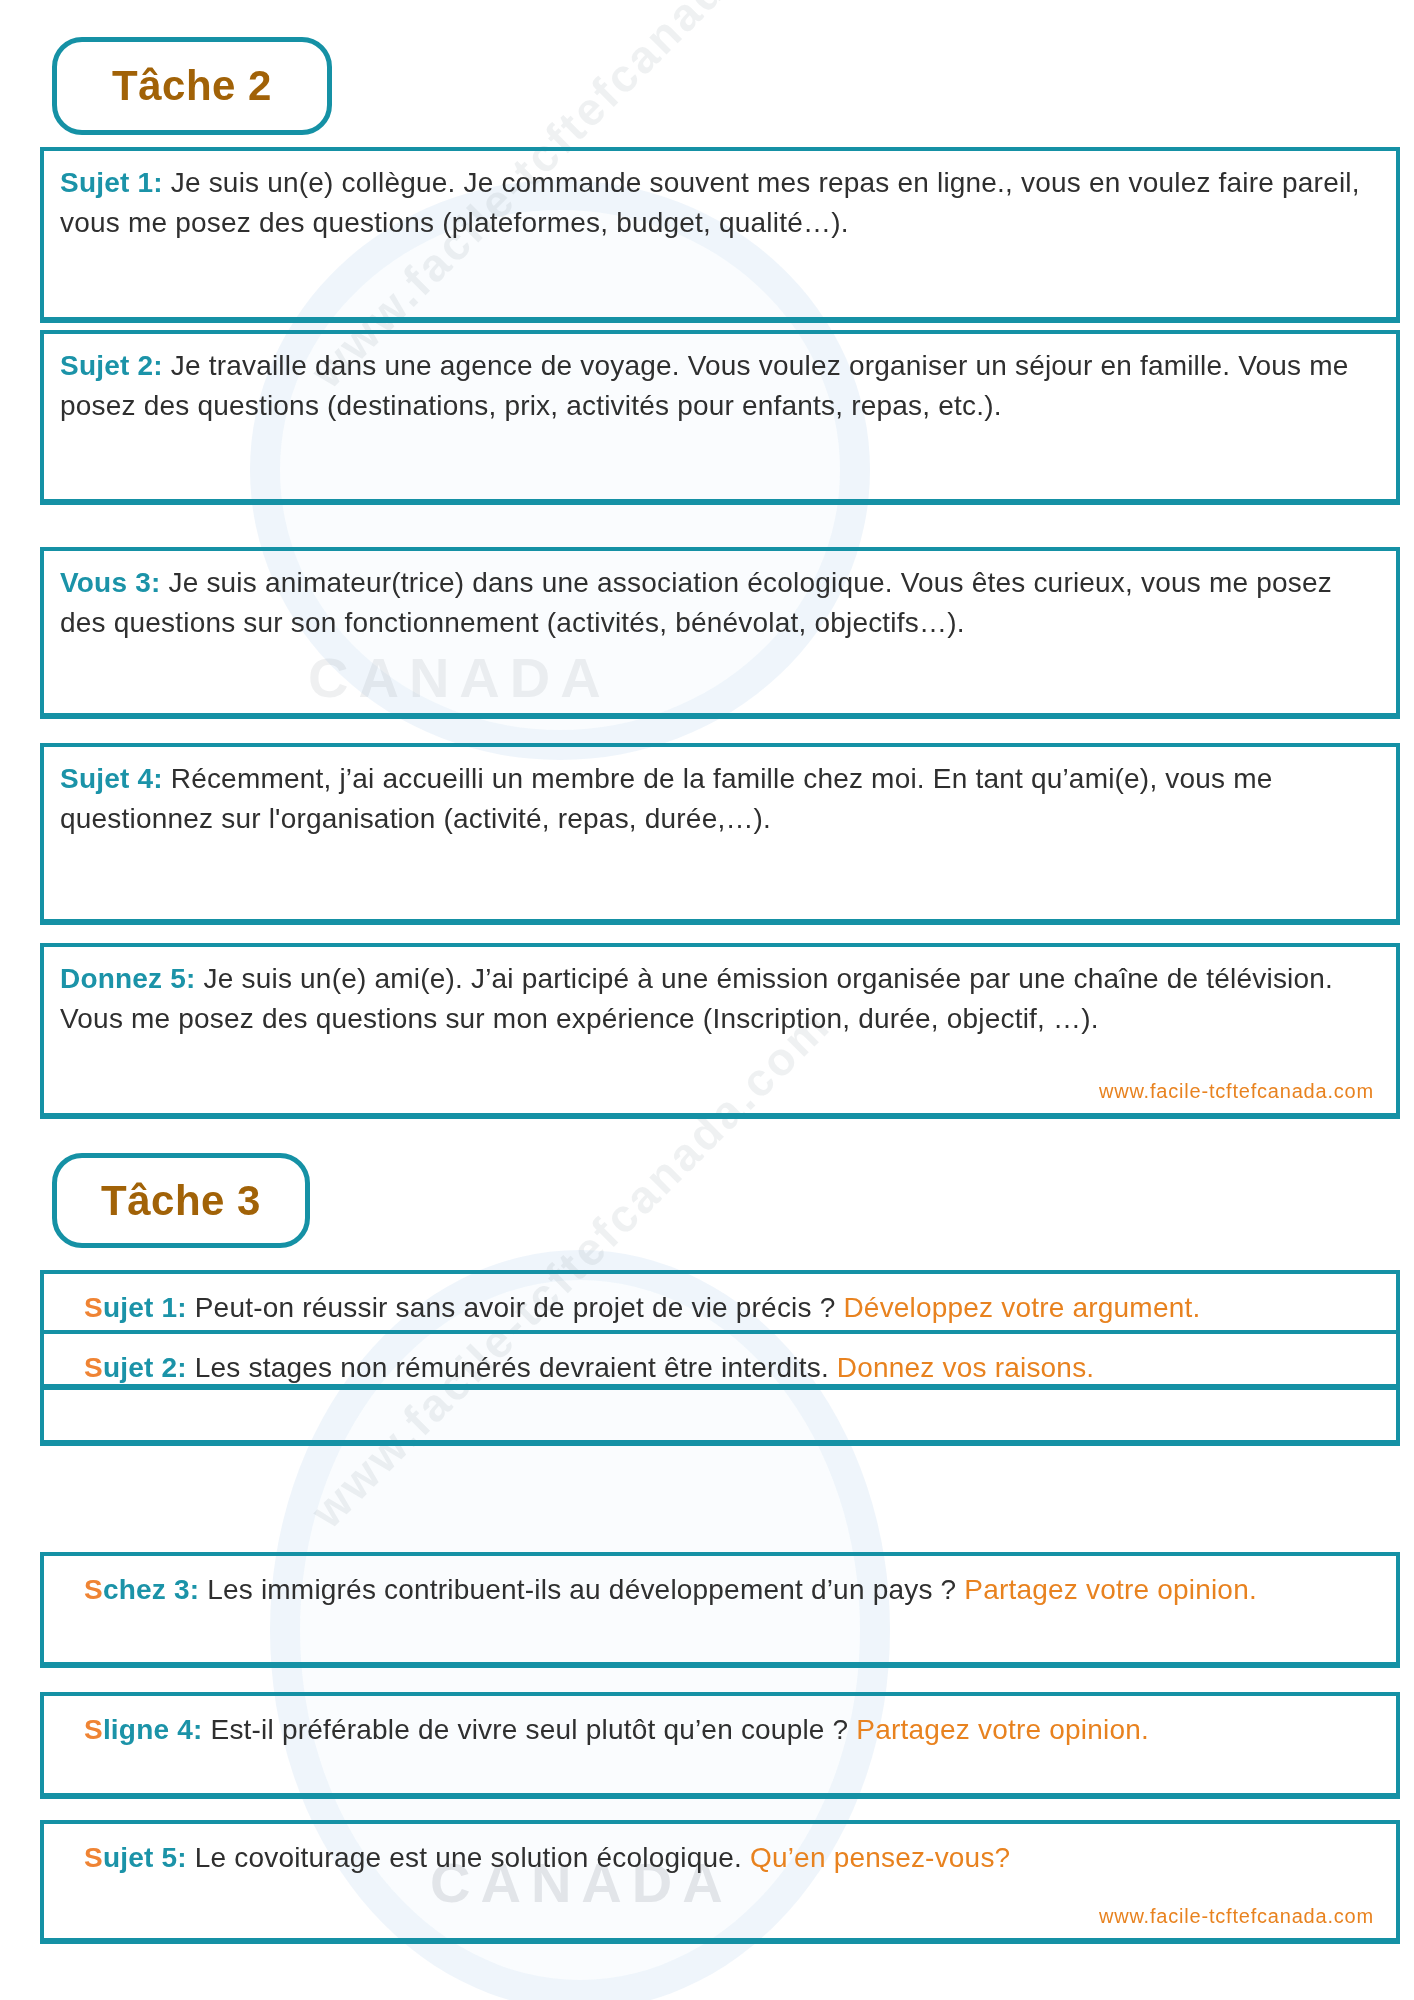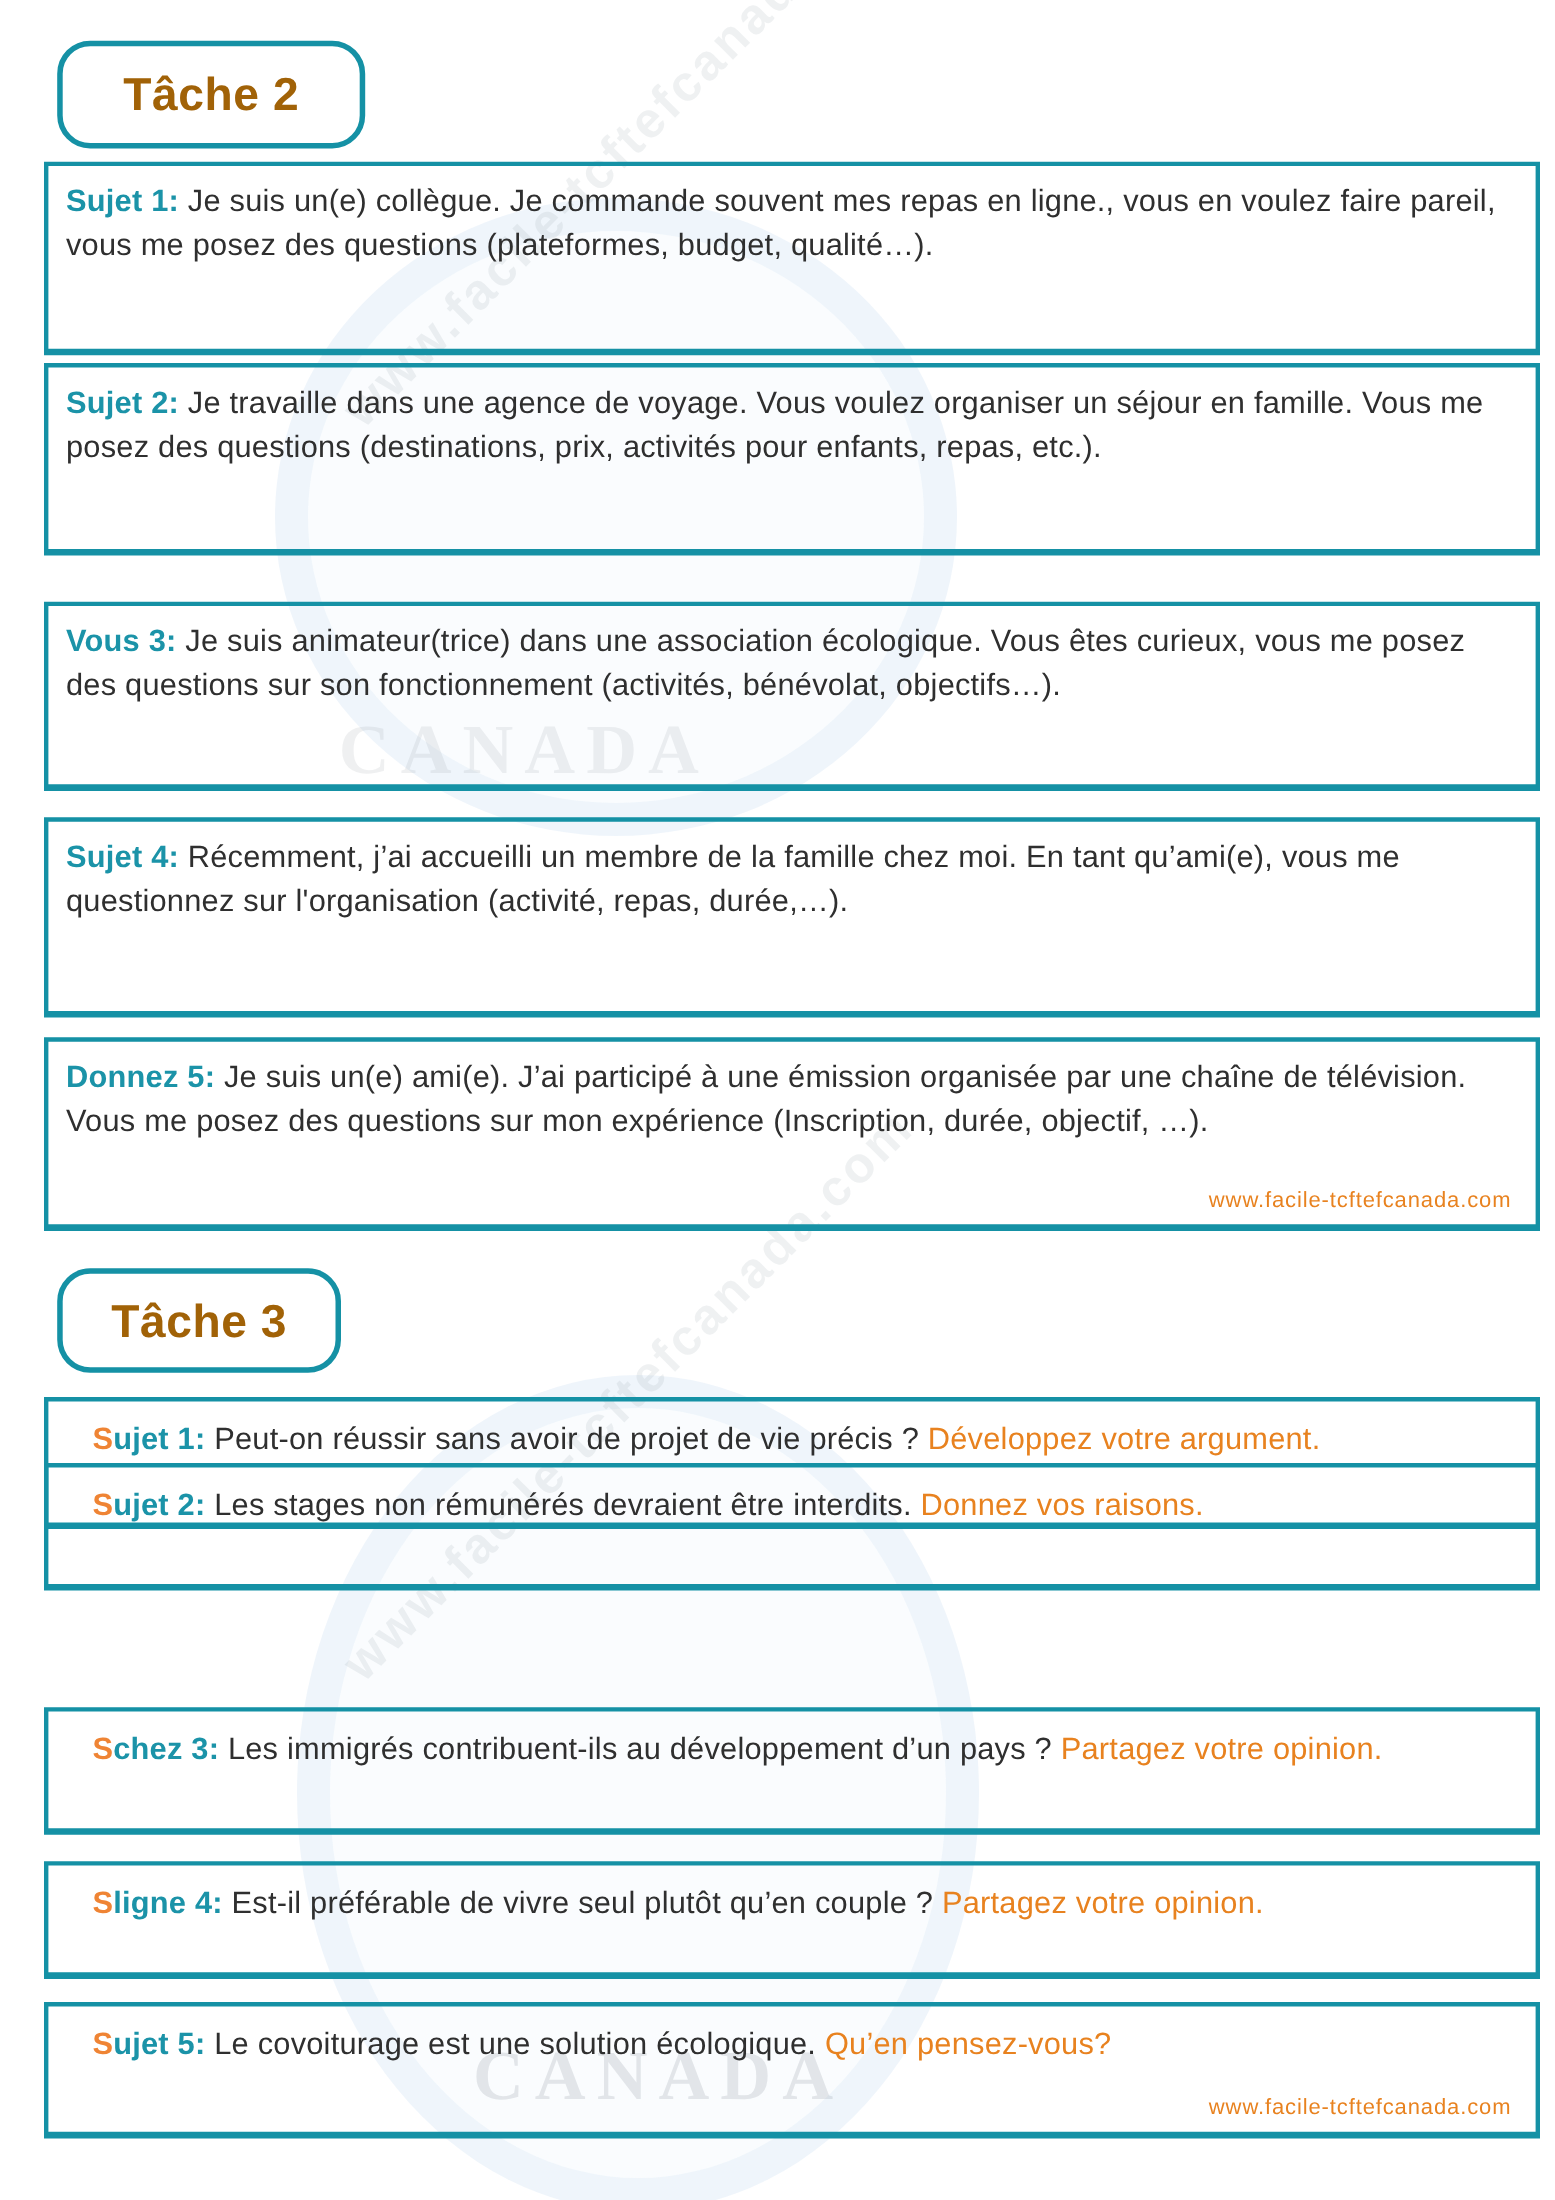--- a/index.html
+++ b/index.html
@@ -25,8 +25,8 @@
   .wm-globe.one{left:250px;top:180px;width:560px;height:520px;}
   .wm-globe.two{left:270px;top:1250px;width:560px;height:700px;}
   .wm-canada{
-    position:absolute;font-weight:700;letter-spacing:10px;font-size:64px;
-    color:rgba(120,130,140,0.12);white-space:nowrap;font-family:Liberation Serif, serif;
+    position:absolute;font-weight:700;letter-spacing:10px;font-size:56px;
+    color:rgba(120,130,140,0.12);white-space:nowrap;
   }
   .wm-canada.one{left:308px;top:645px;}
   .wm-canada.two{left:430px;top:1850px;color:rgba(140,150,158,0.22);}

